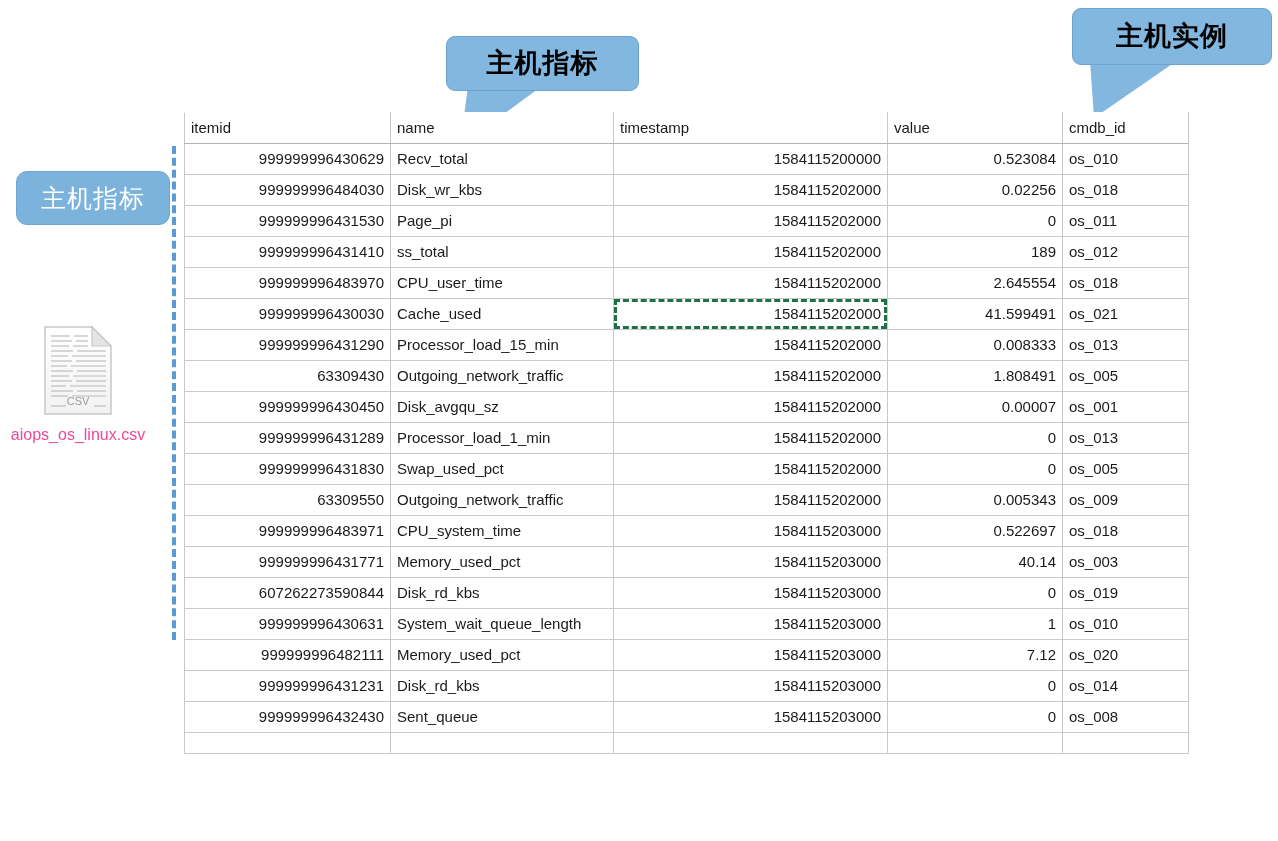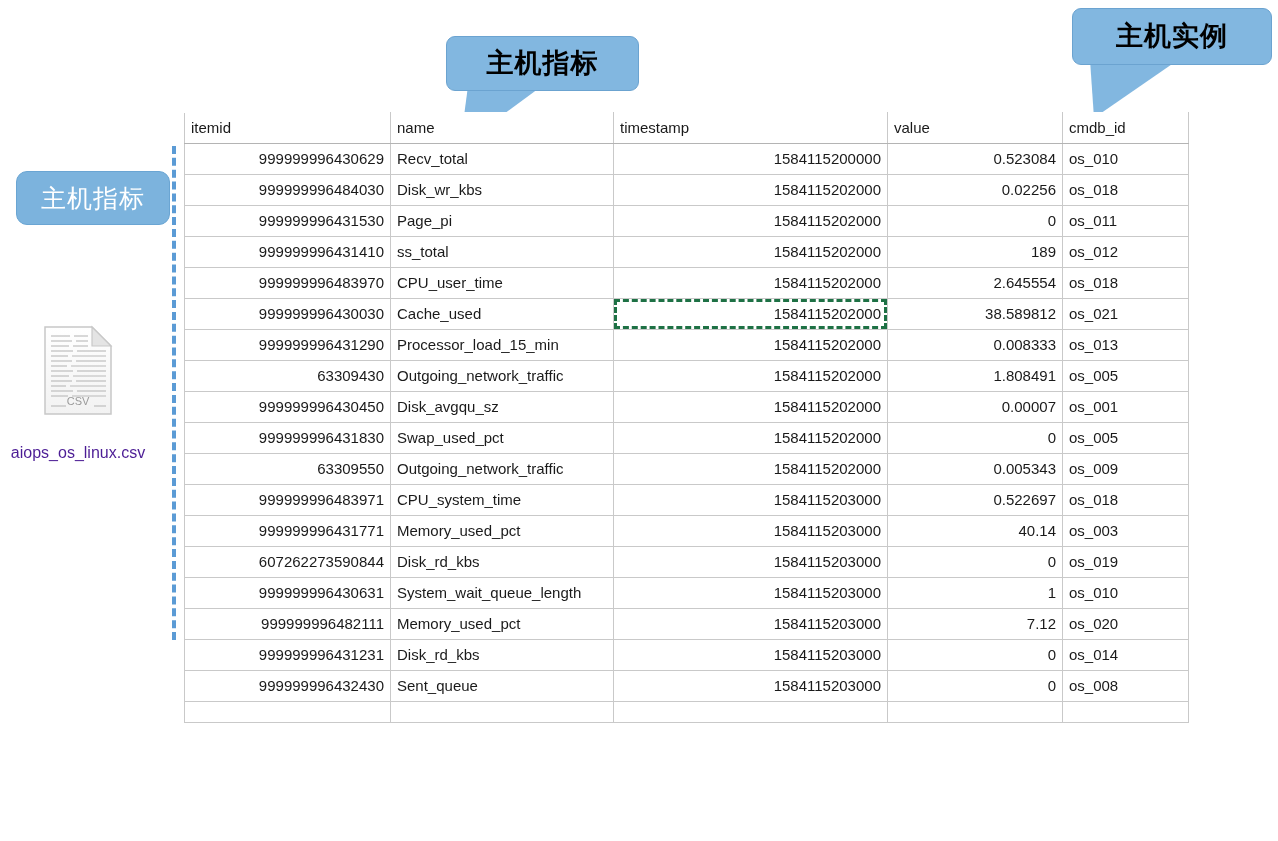--- a/index.html
+++ b/index.html
@@ -297,7 +297,7 @@
         <td class="num">999999996430030</td>
         <td class="txt">Cache_used</td>
         <td class="num selected-cell">1584115202000</td>
-        <td class="num">38.589812</td>
+        <td class="num">41.599491</td>
         <td class="txt">os_021</td>
       </tr>
       <tr>

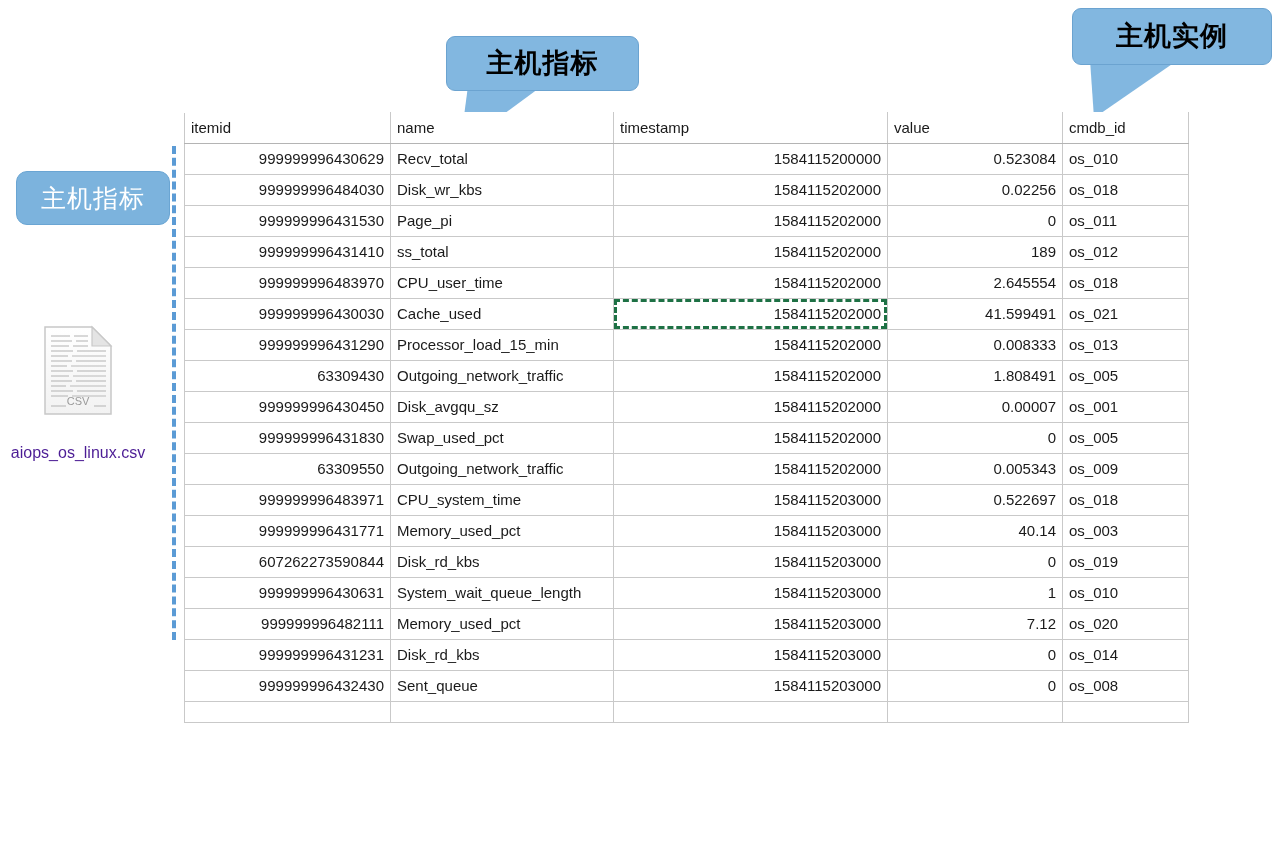--- a/index.html
+++ b/index.html
@@ -170,9 +170,9 @@
     justify-content: center;
   }
   #csv-filename {
-    margin-top: 24px;
+    margin-top: 6px;
     font-size: 16px;
-    color: #4c1d95;
+    color: #ec4899;
     white-space: nowrap;
   }
 </style>

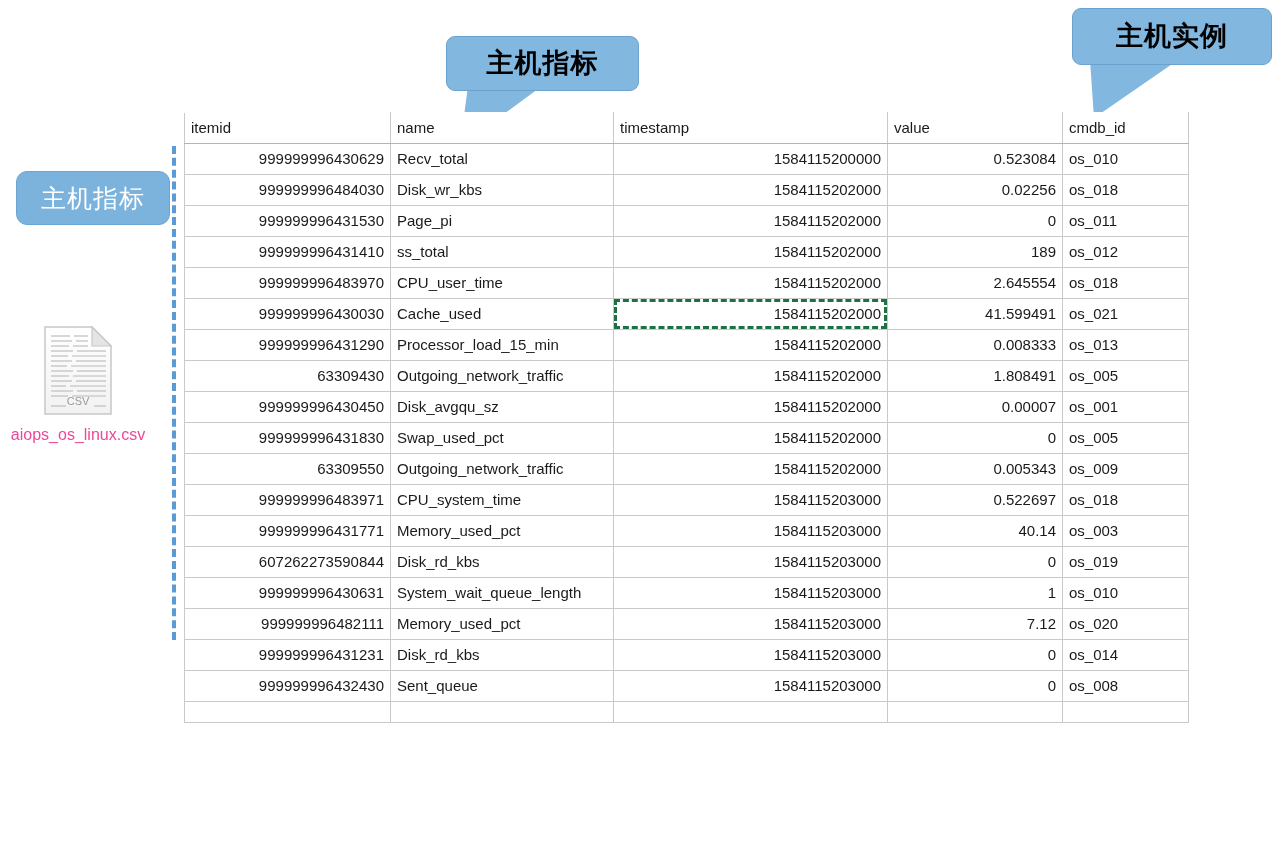--- a/index.html
+++ b/index.html
@@ -322,6 +322,13 @@
         <td class="txt">os_001</td>
       </tr>
       <tr>
+        <td class="num">999999996431289</td>
+        <td class="txt">Processor_load_1_min</td>
+        <td class="num">1584115202000</td>
+        <td class="num">0</td>
+        <td class="txt">os_013</td>
+      </tr>
+      <tr>
         <td class="num">999999996431830</td>
         <td class="txt">Swap_used_pct</td>
         <td class="num">1584115202000</td>

